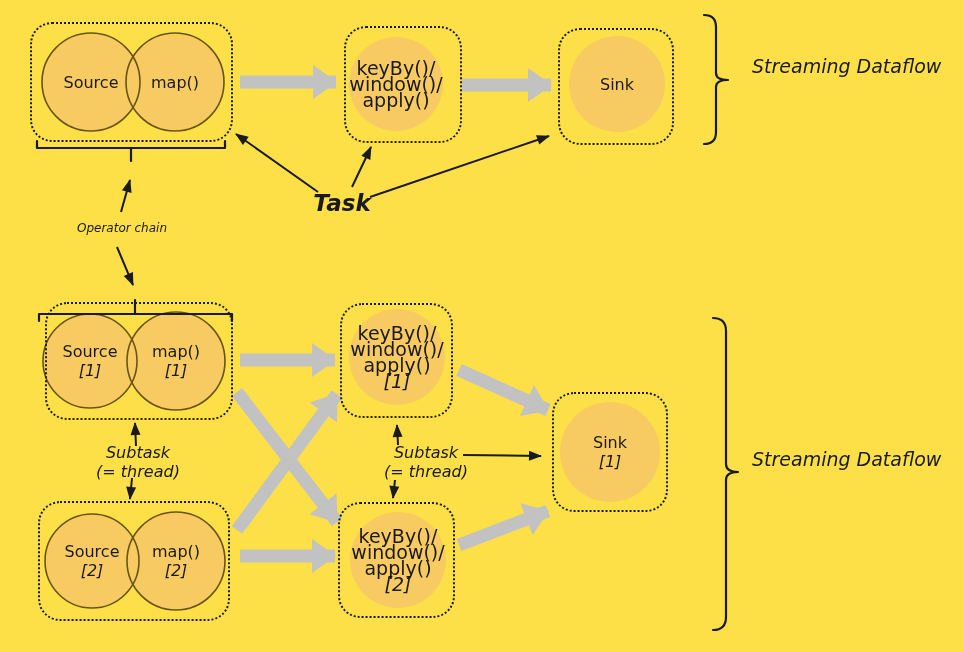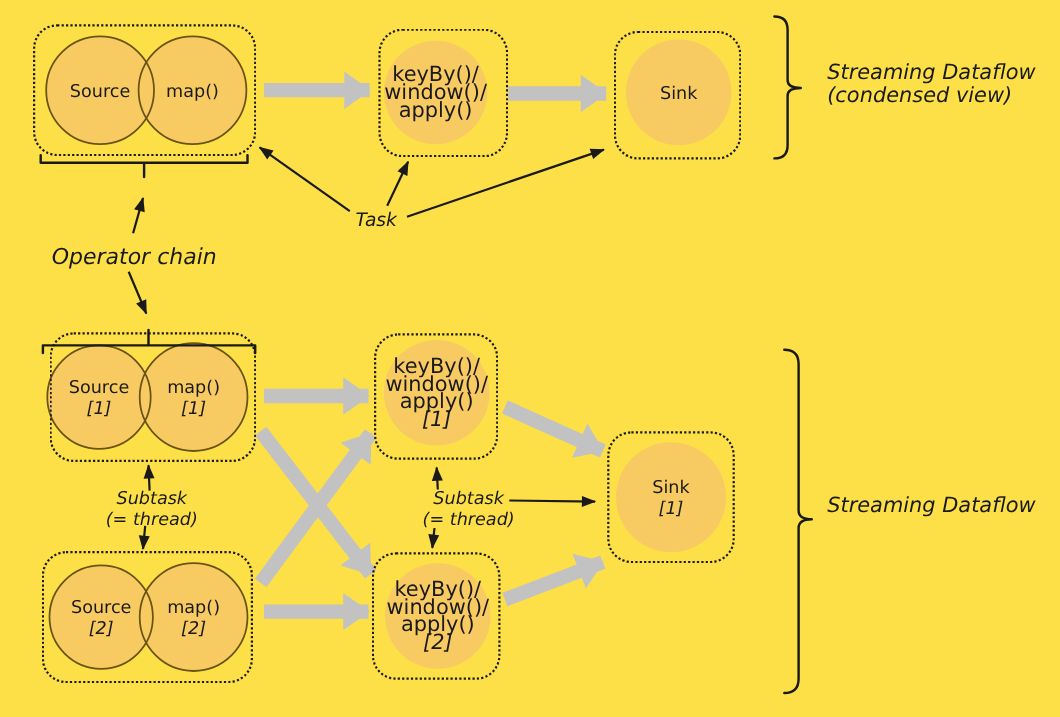--- a/index.html
+++ b/index.html
@@ -164,7 +164,6 @@
 
   <div class="caption" style="left:752px;top:56px;width:210px">
     <span>Streaming Dataflow</span>
-    <span>(condensed view)</span>
   </div>
   <div class="caption" style="left:752px;top:449px;width:210px">
     <span>Streaming Dataflow</span>

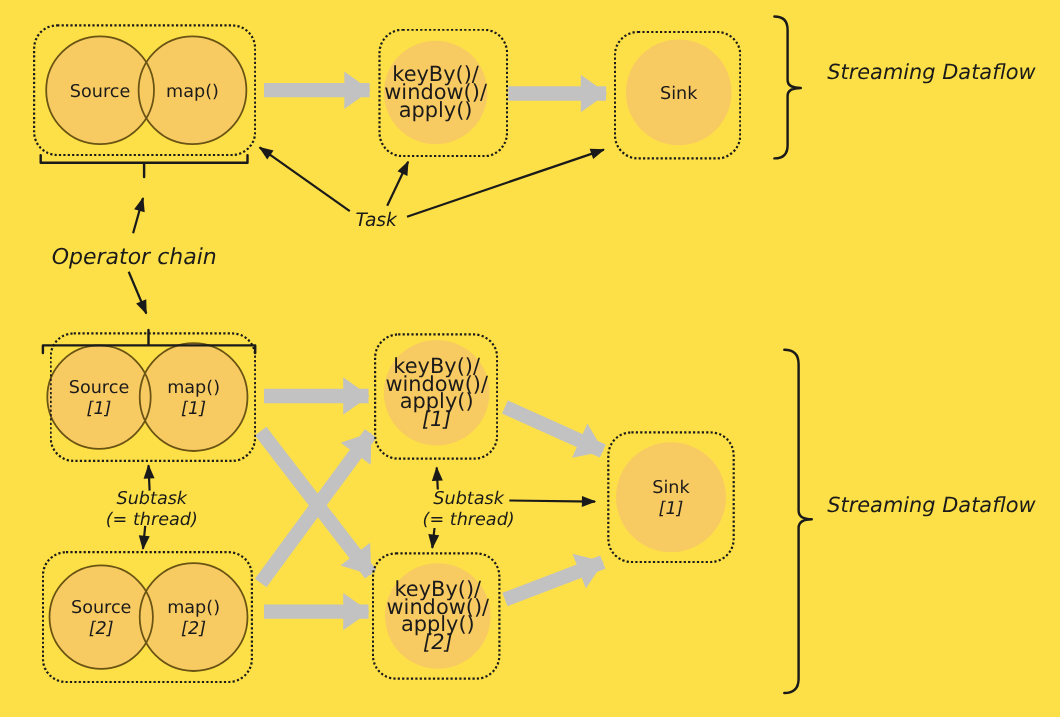--- a/index.html
+++ b/index.html
@@ -31,7 +31,7 @@
     align-items:center; text-align:center;
     font-style:italic; color:var(--ink,#1a1a1a);
   }
-  .annot.task { font-size:17px; }
+  .annot.task { font-size:23px;font-weight:bold; }
   .annot.opchain { font-size:20px; }
   .annot.subtask { font-size:16px; line-height:19px; }
 </style>

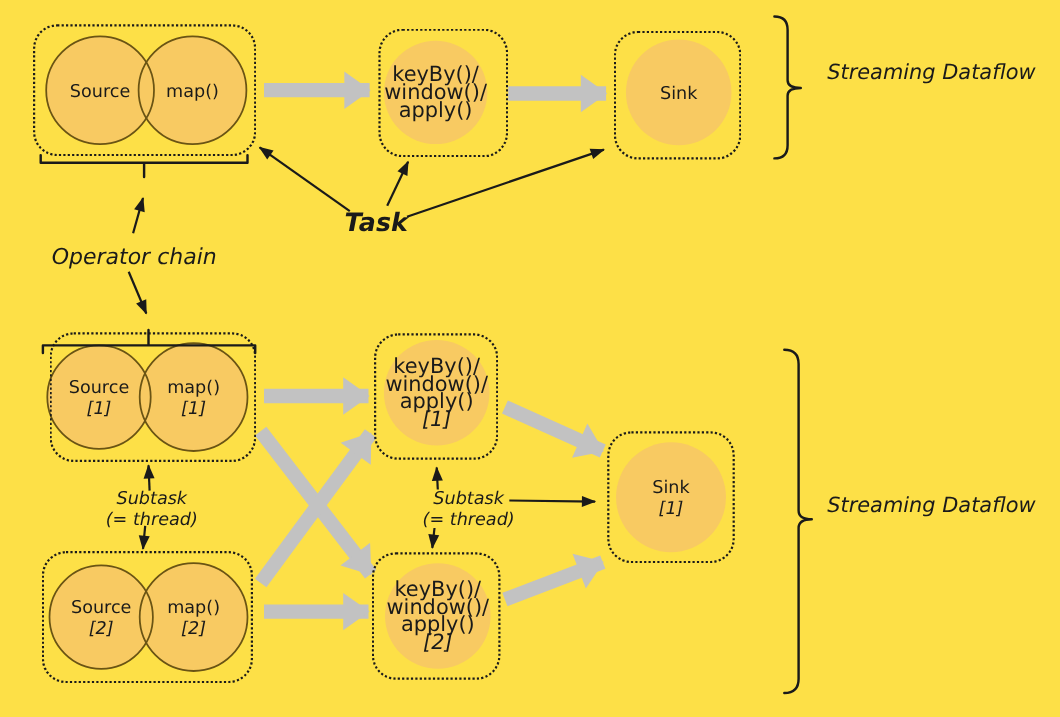--- a/index.html
+++ b/index.html
@@ -32,7 +32,7 @@
     font-style:italic; color:var(--ink,#1a1a1a);
   }
   .annot.task { font-size:23px;font-weight:bold; }
-  .annot.opchain { font-size:20px; }
+  .annot.opchain { font-size:12px; }
   .annot.subtask { font-size:16px; line-height:19px; }
 </style>
 </head>

